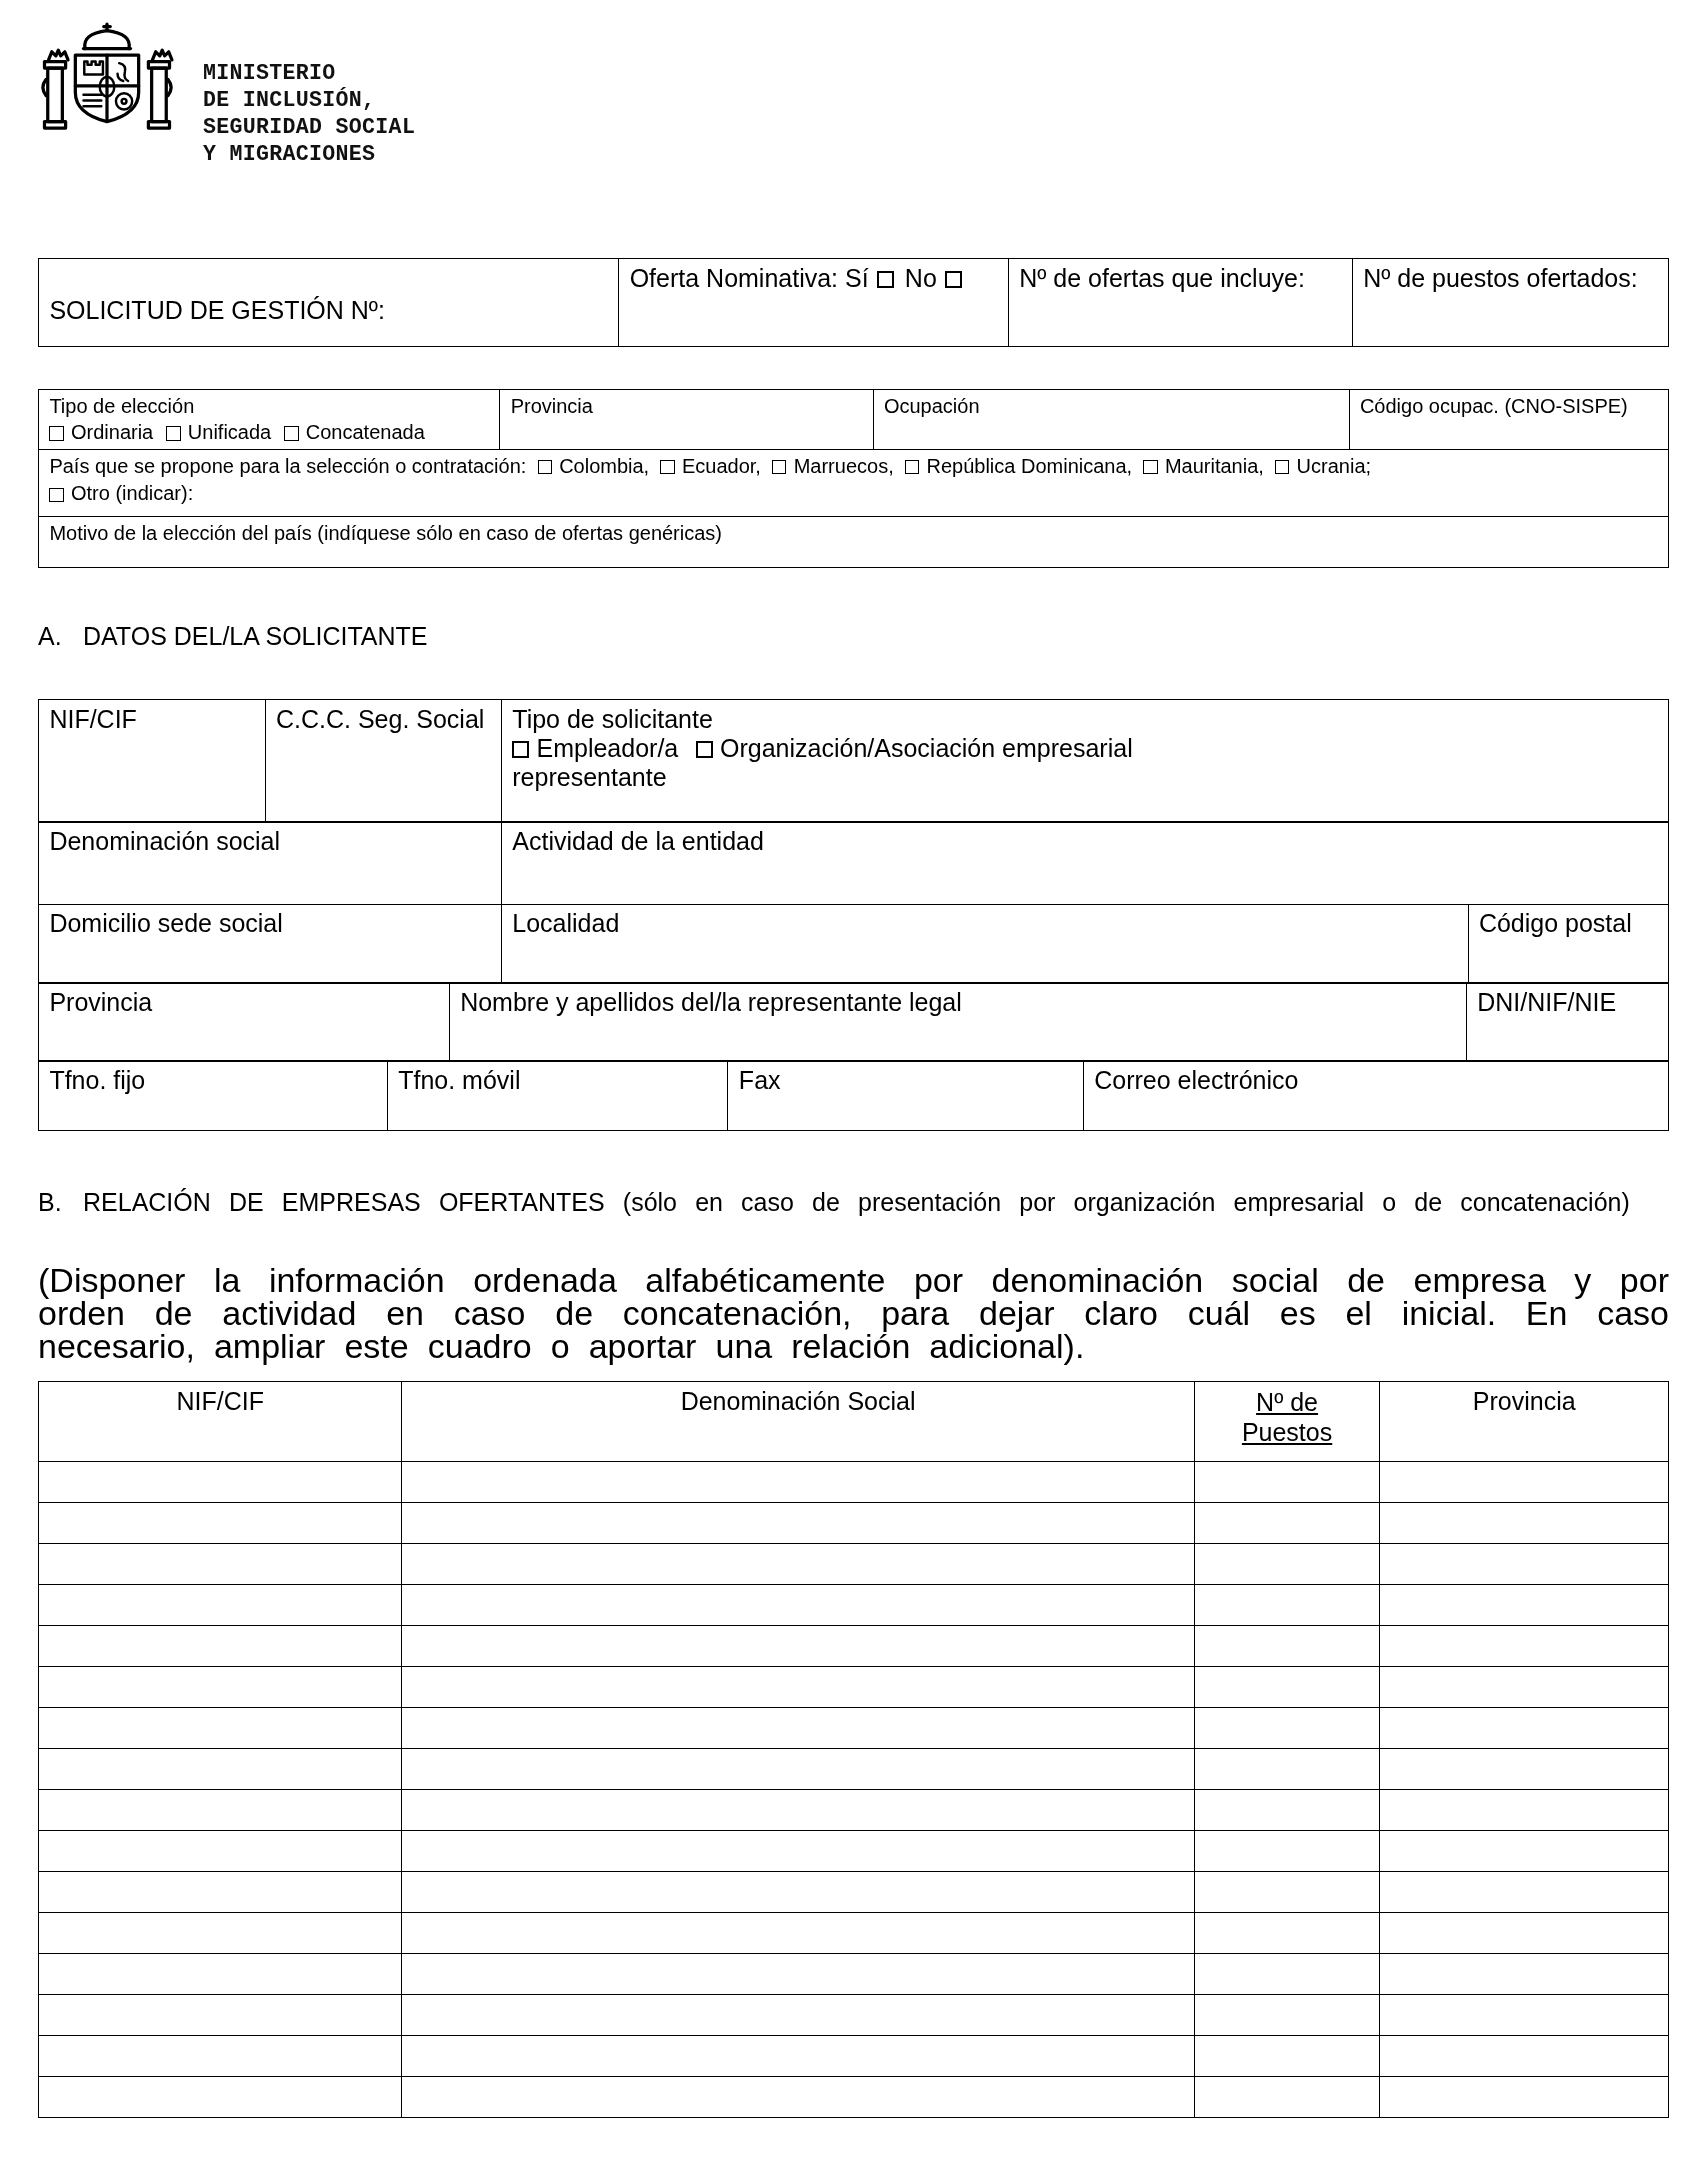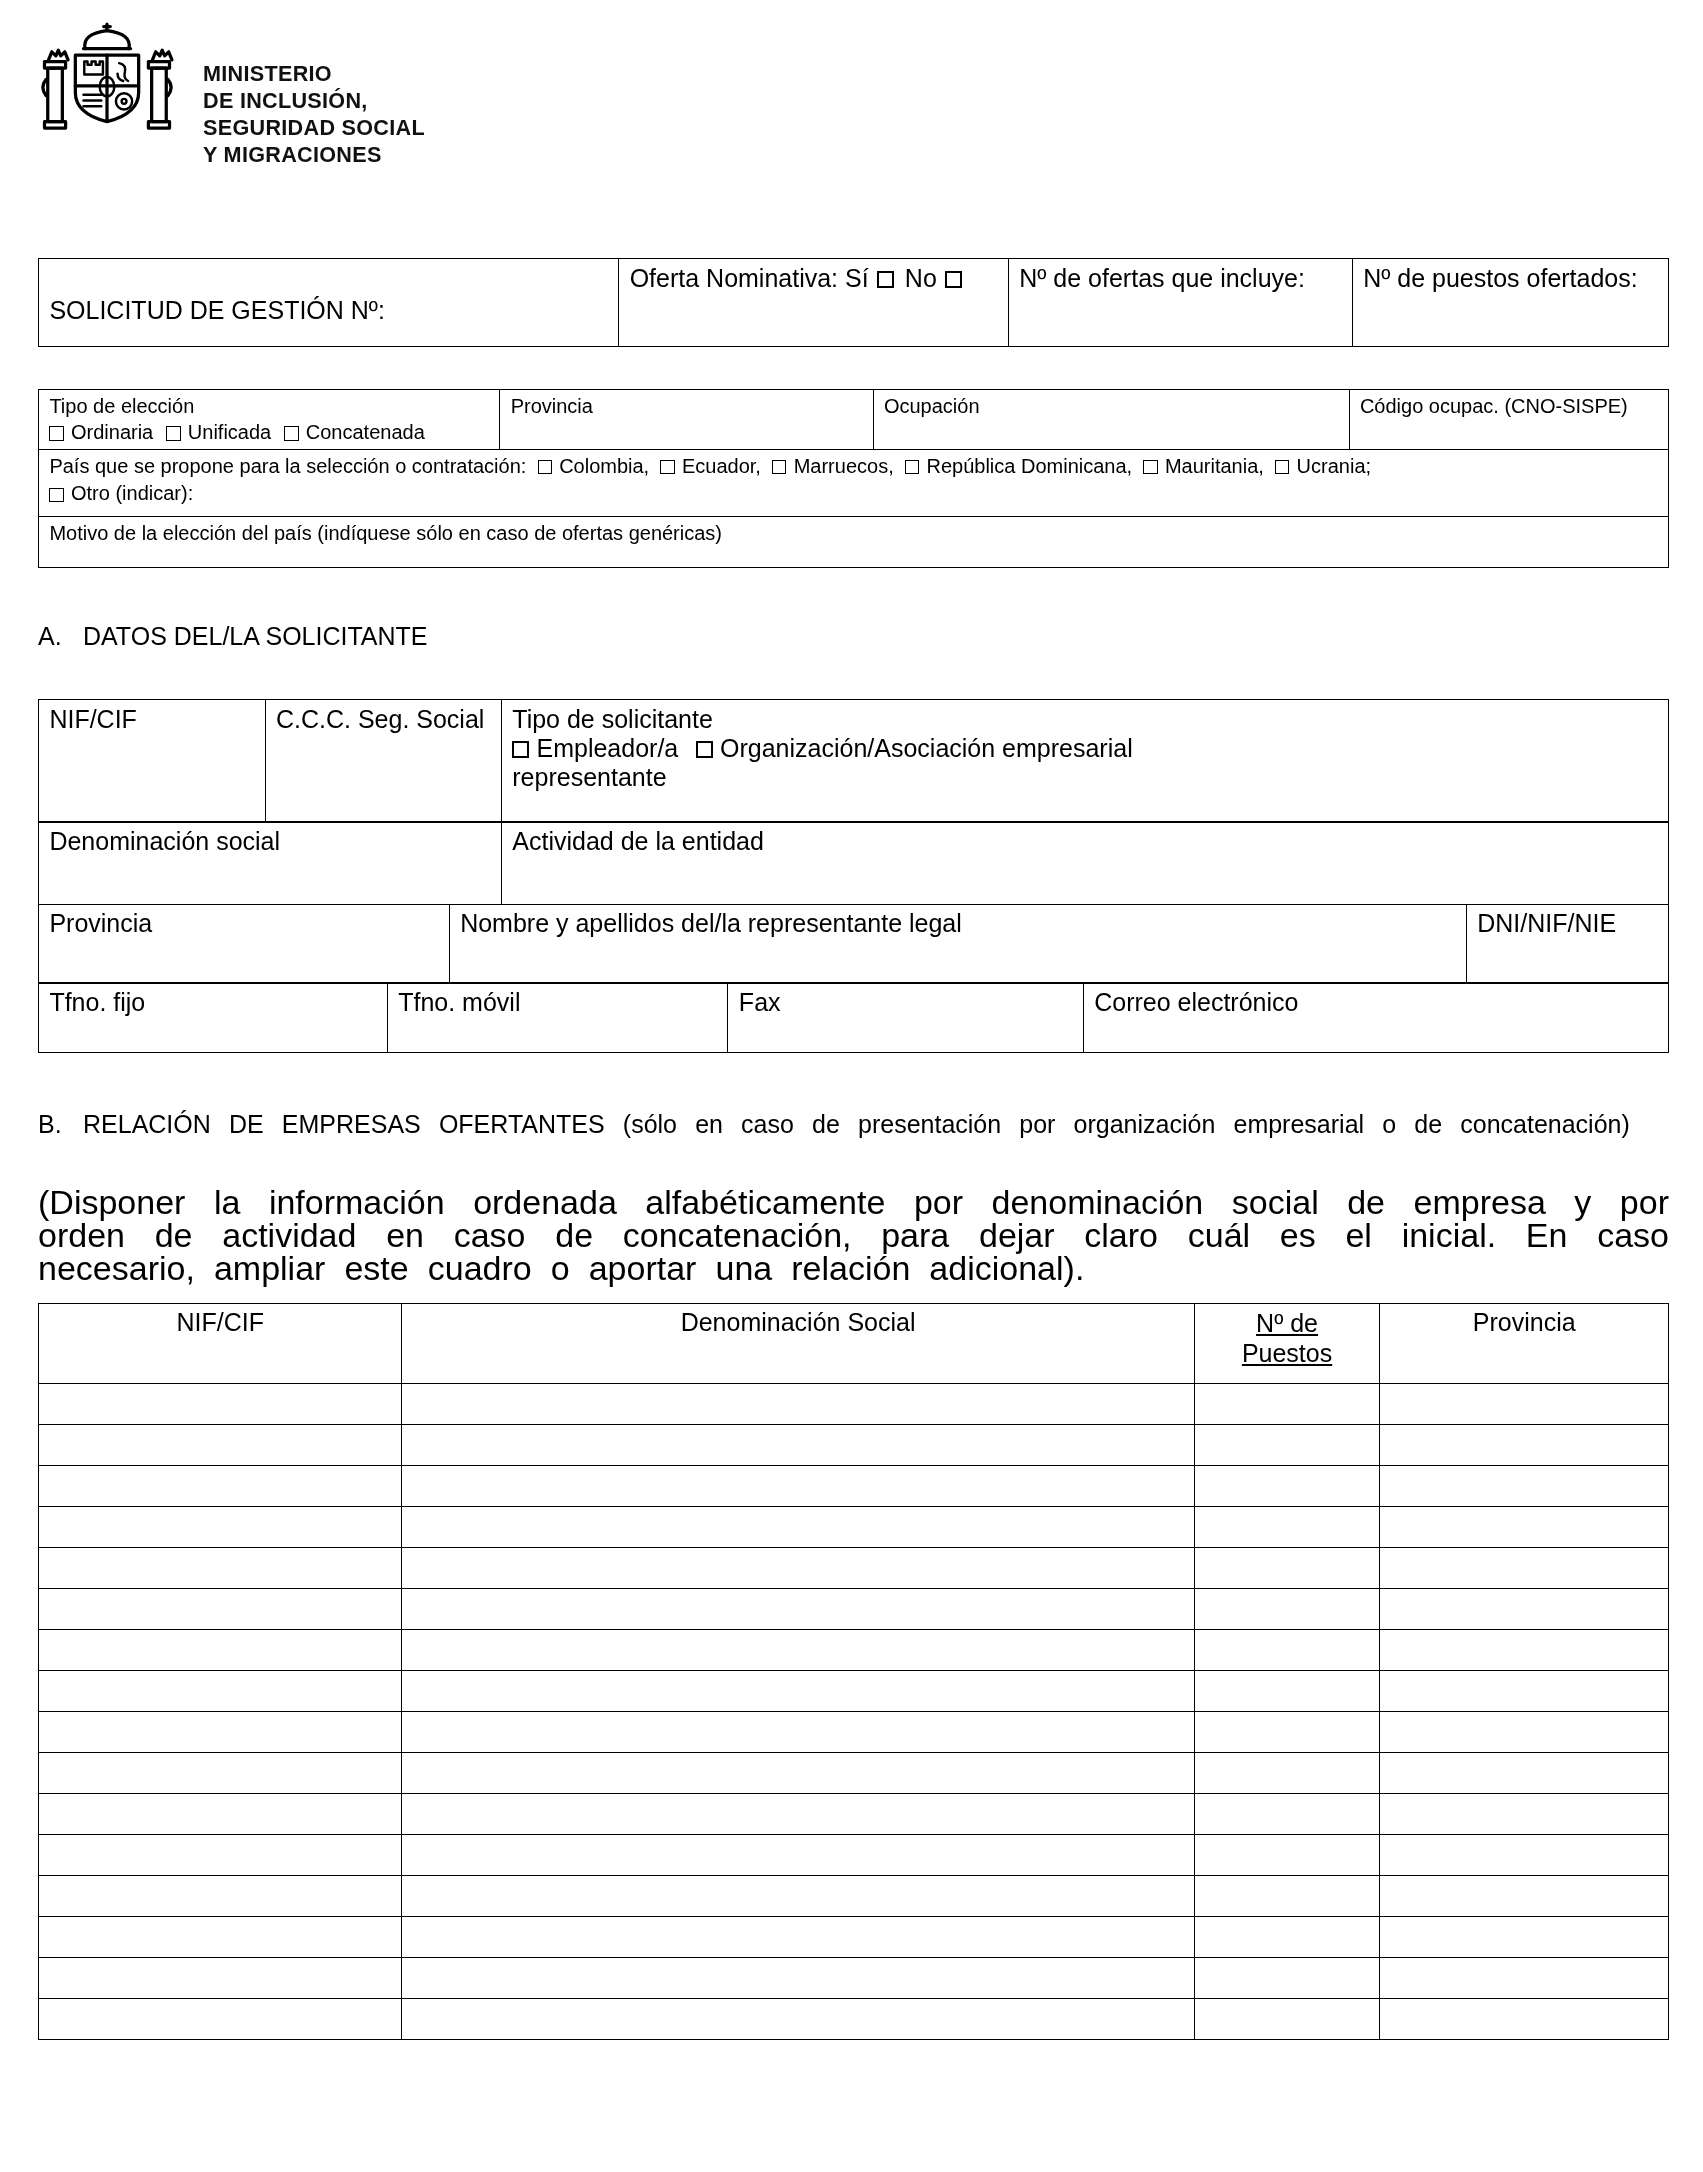--- a/index.html
+++ b/index.html
@@ -12,7 +12,7 @@
   .page { width: 1704px; height: 2172px; padding: 13px 35px 8px 38px; position: relative; }
 
   
-  .top { display: flex; justify-content: space-between; align-items: flex-start; height: 221px; }
+  .top { display: flex; justify-content: space-between; align-items: flex-start; height: 221px; font-family: Liberation Mono, monospace; }
   .logo-block { display: flex; gap: 27px; padding-top: 4.8px; }
   .coa { flex: 0 0 auto; }
   .ministry-lines { font-weight: bold; font-size: 21.6px; line-height: 27px; padding-top: 42px; letter-spacing: 0.3px; color:#111; }

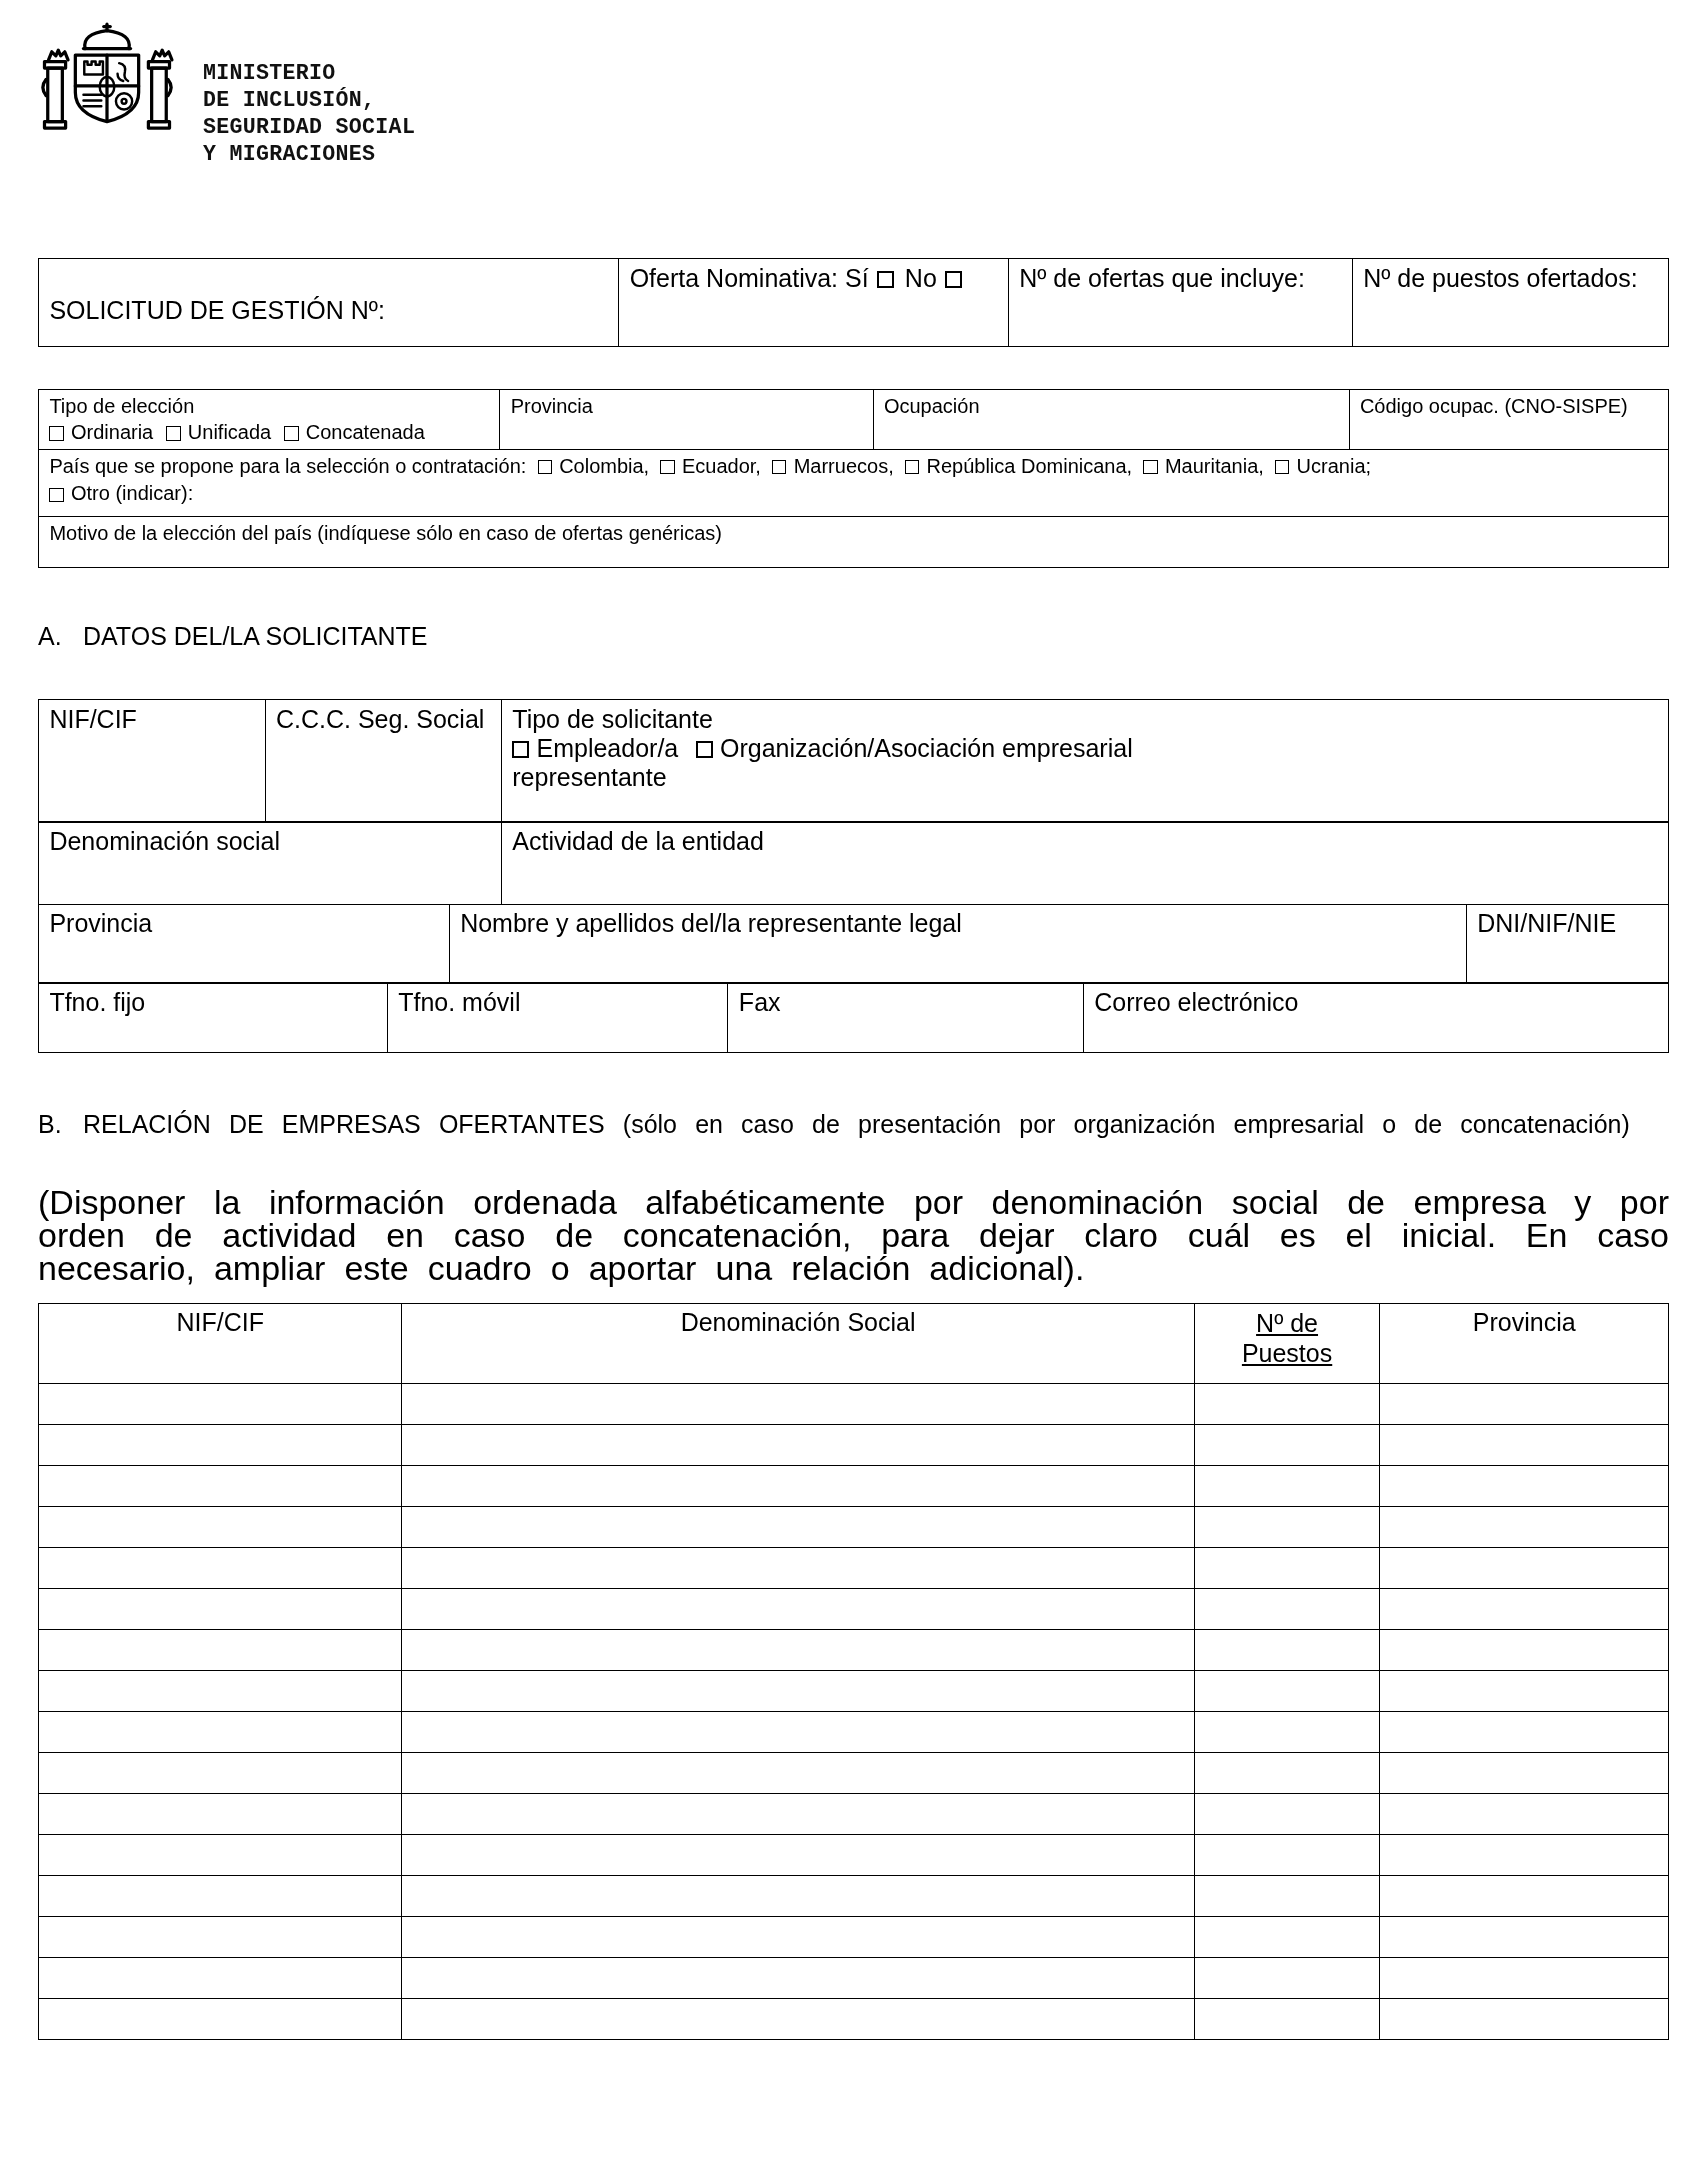--- a/index.html
+++ b/index.html
@@ -245,6 +245,26 @@
     </tbody>
   </table>
 
+  <table class="grid ta ta3">
+    <colgroup>
+        <col style="width:28.4%">
+        <col style="width:59.3%">
+        <col style="width:12.3%">
+      </colgroup>
+    <tbody>
+    <tr>
+      <td>
+        <span>Domicilio sede social</span>
+      </td>
+      <td>
+        <span>Localidad</span>
+      </td>
+      <td>
+        <span>Código postal</span>
+      </td>
+    </tr>
+    </tbody>
+  </table>
 
   <table class="grid ta ta4">
     <colgroup>

